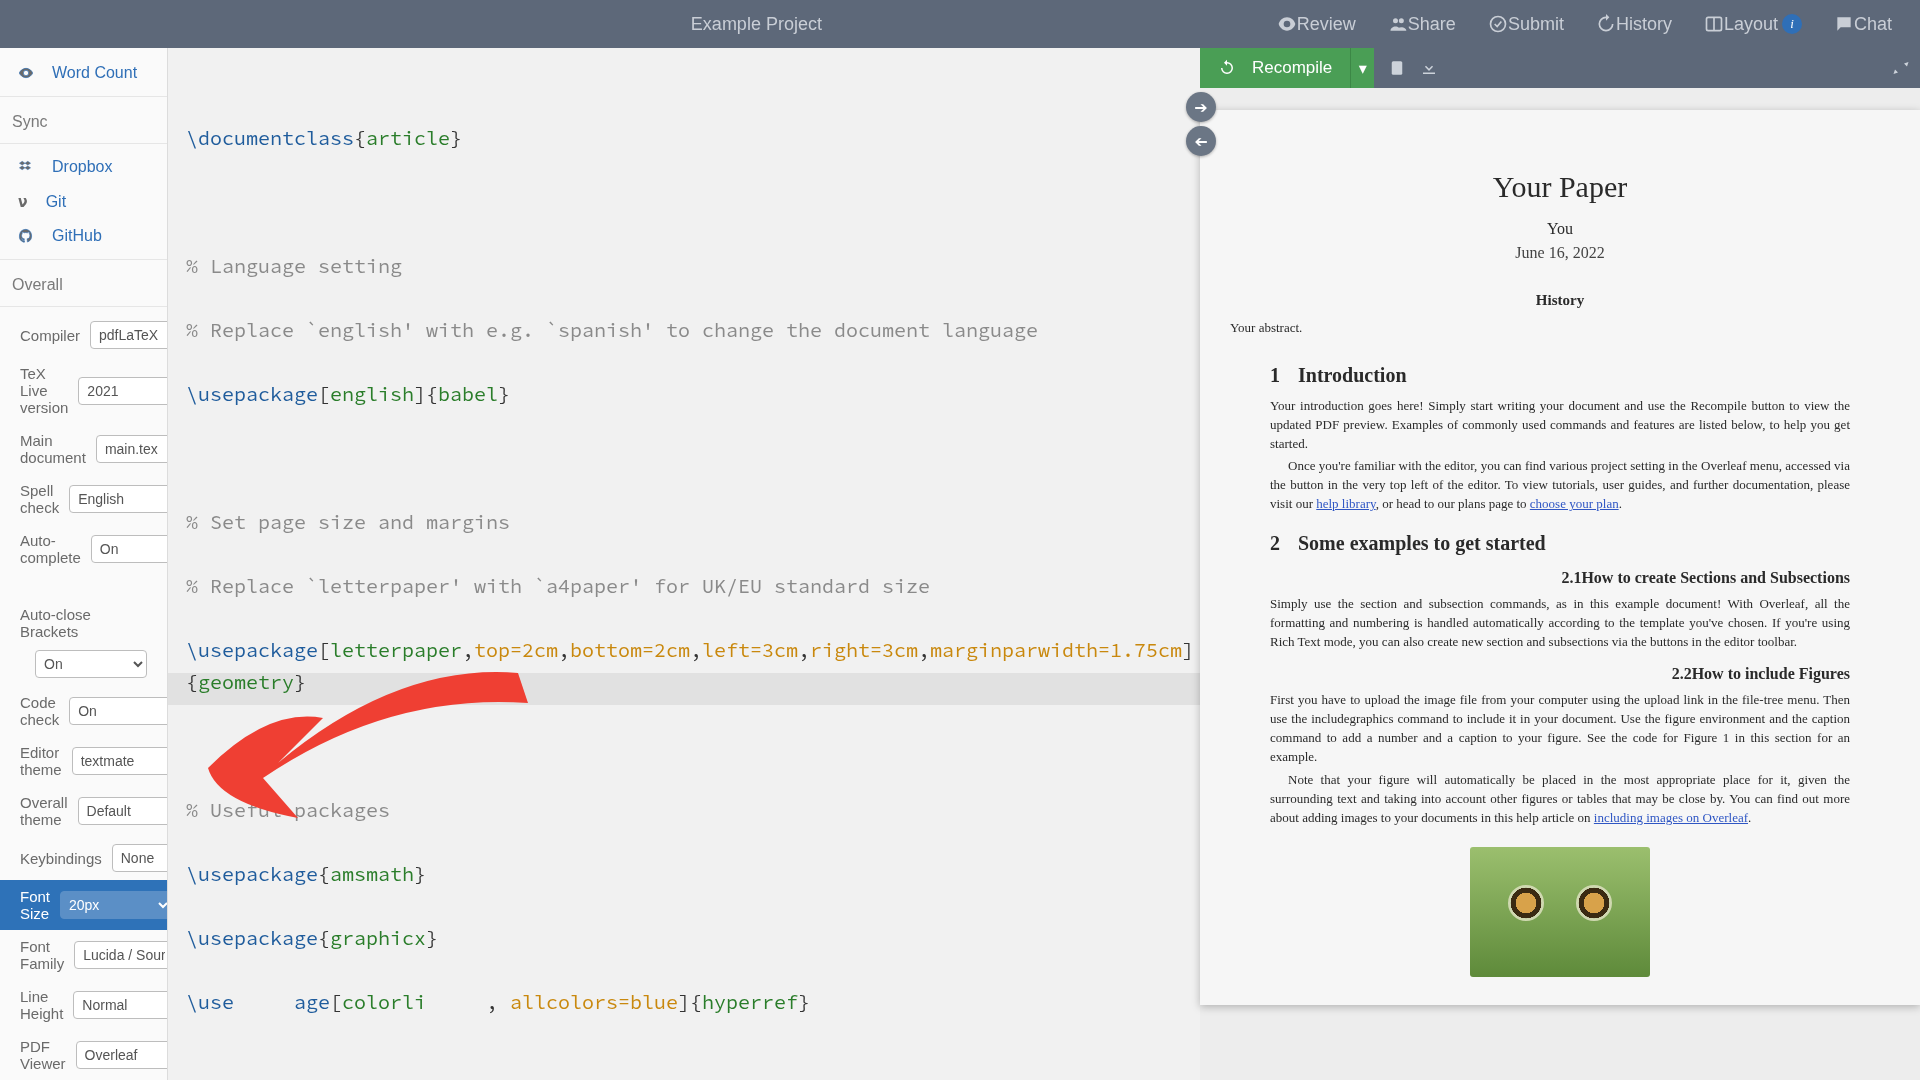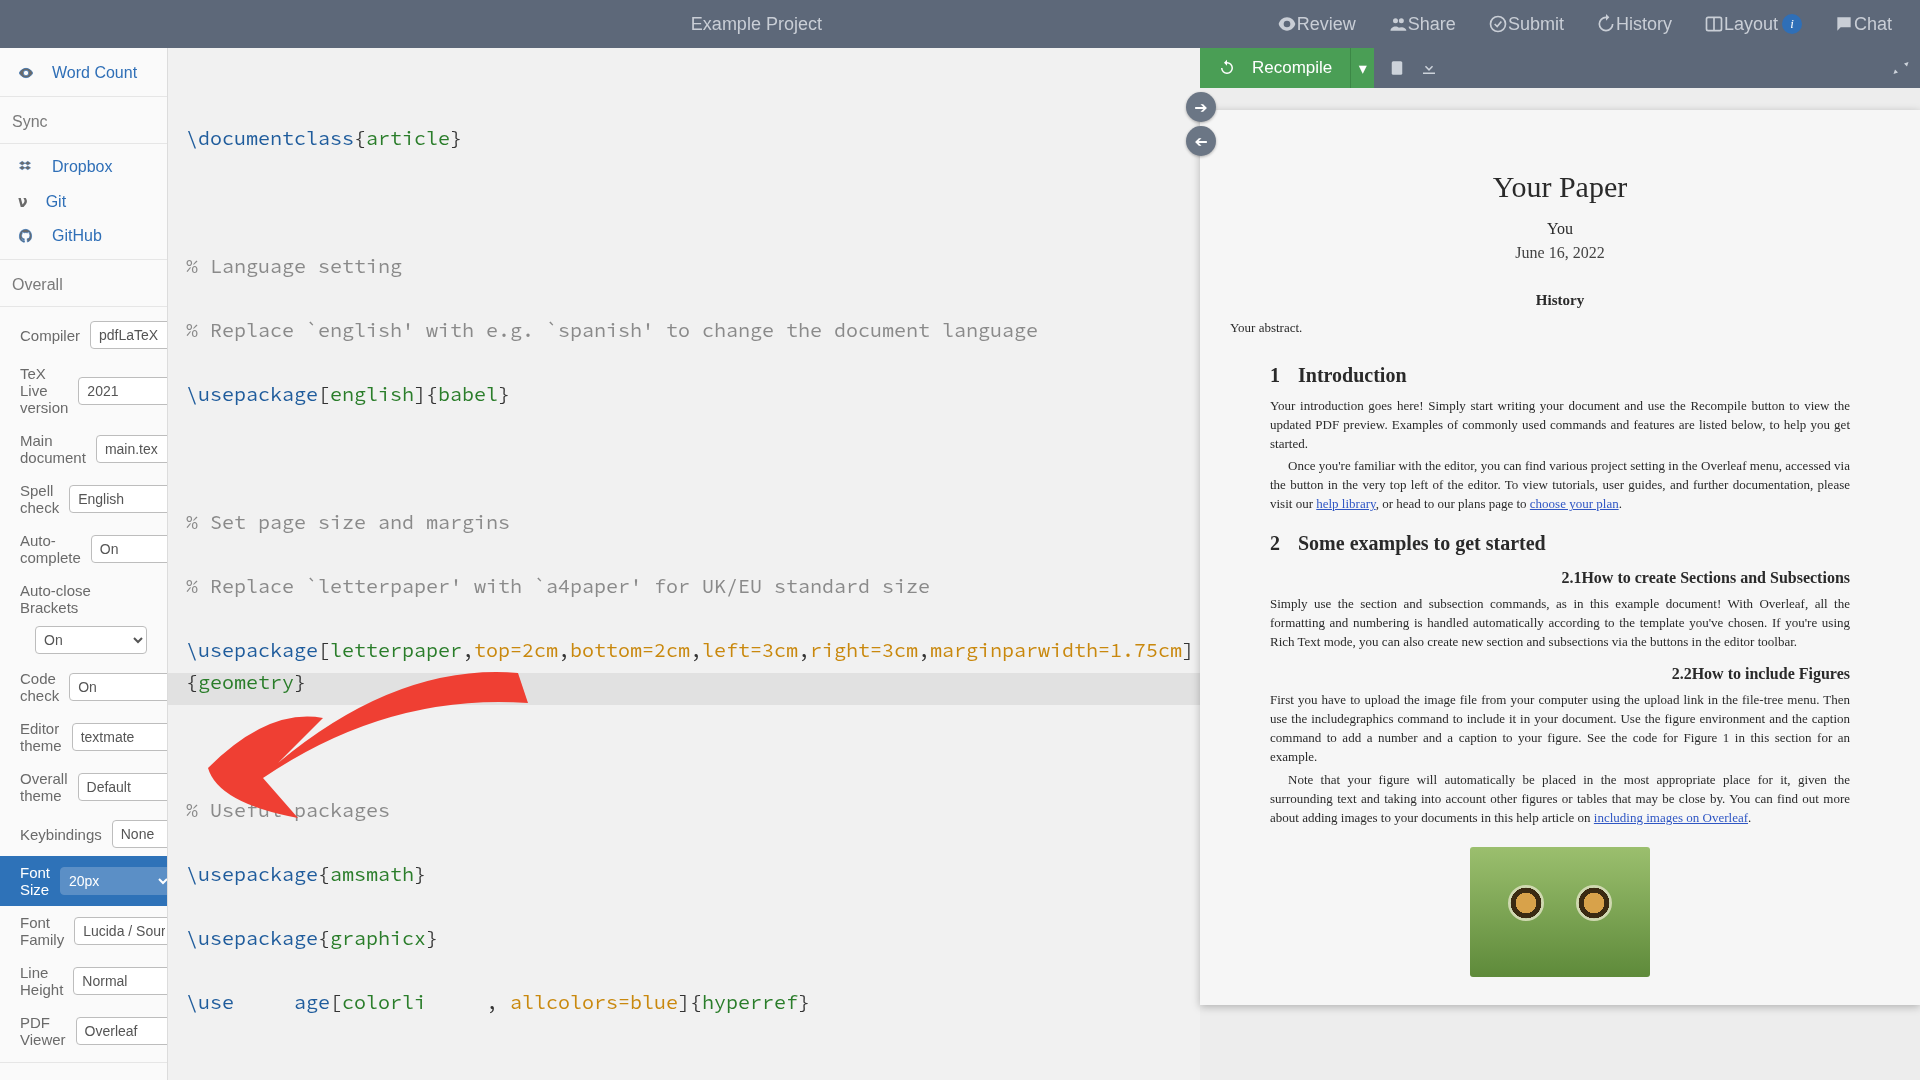--- a/index.html
+++ b/index.html
@@ -190,7 +190,7 @@
             <label>Auto-complete</label>
             <div><select><option>On</option></select></div>
           </div>
-          <div class="setting-row" style="flex-direction: column; align-items: flex-start;">
+          <div class="setting-row" style="flex-direction: column; align-items: flex-start; margin-top: 24px;">
             <label>Auto-close Brackets</label>
             <div style="align-self: flex-end;"><select><option>On</option></select></div>
           </div>

